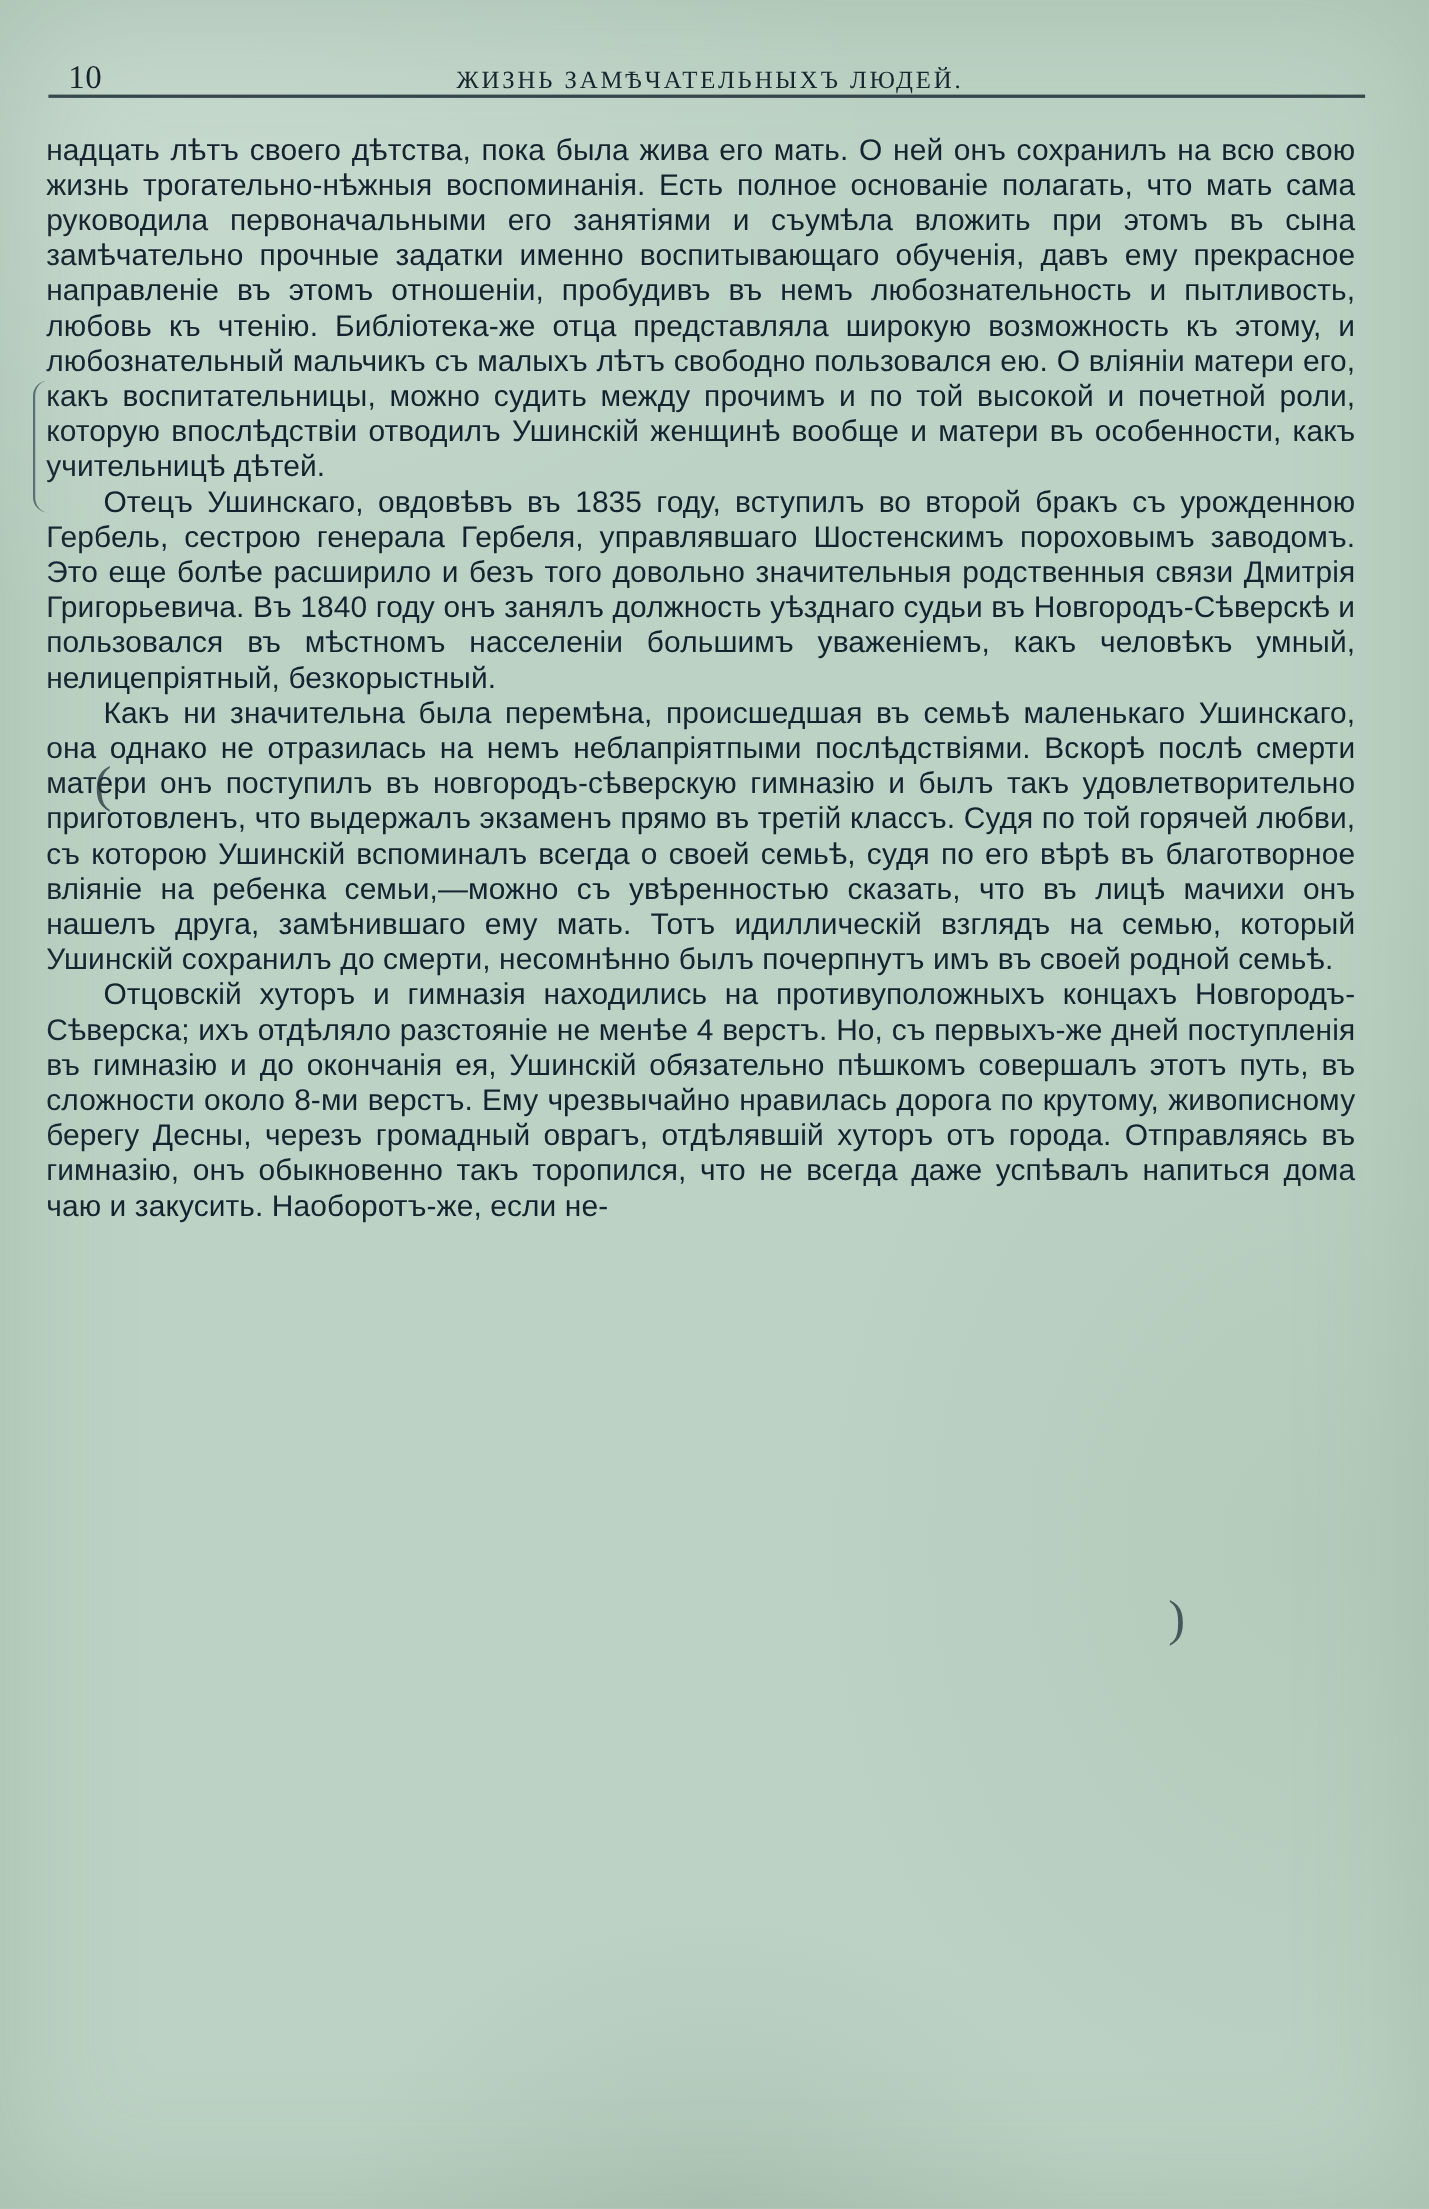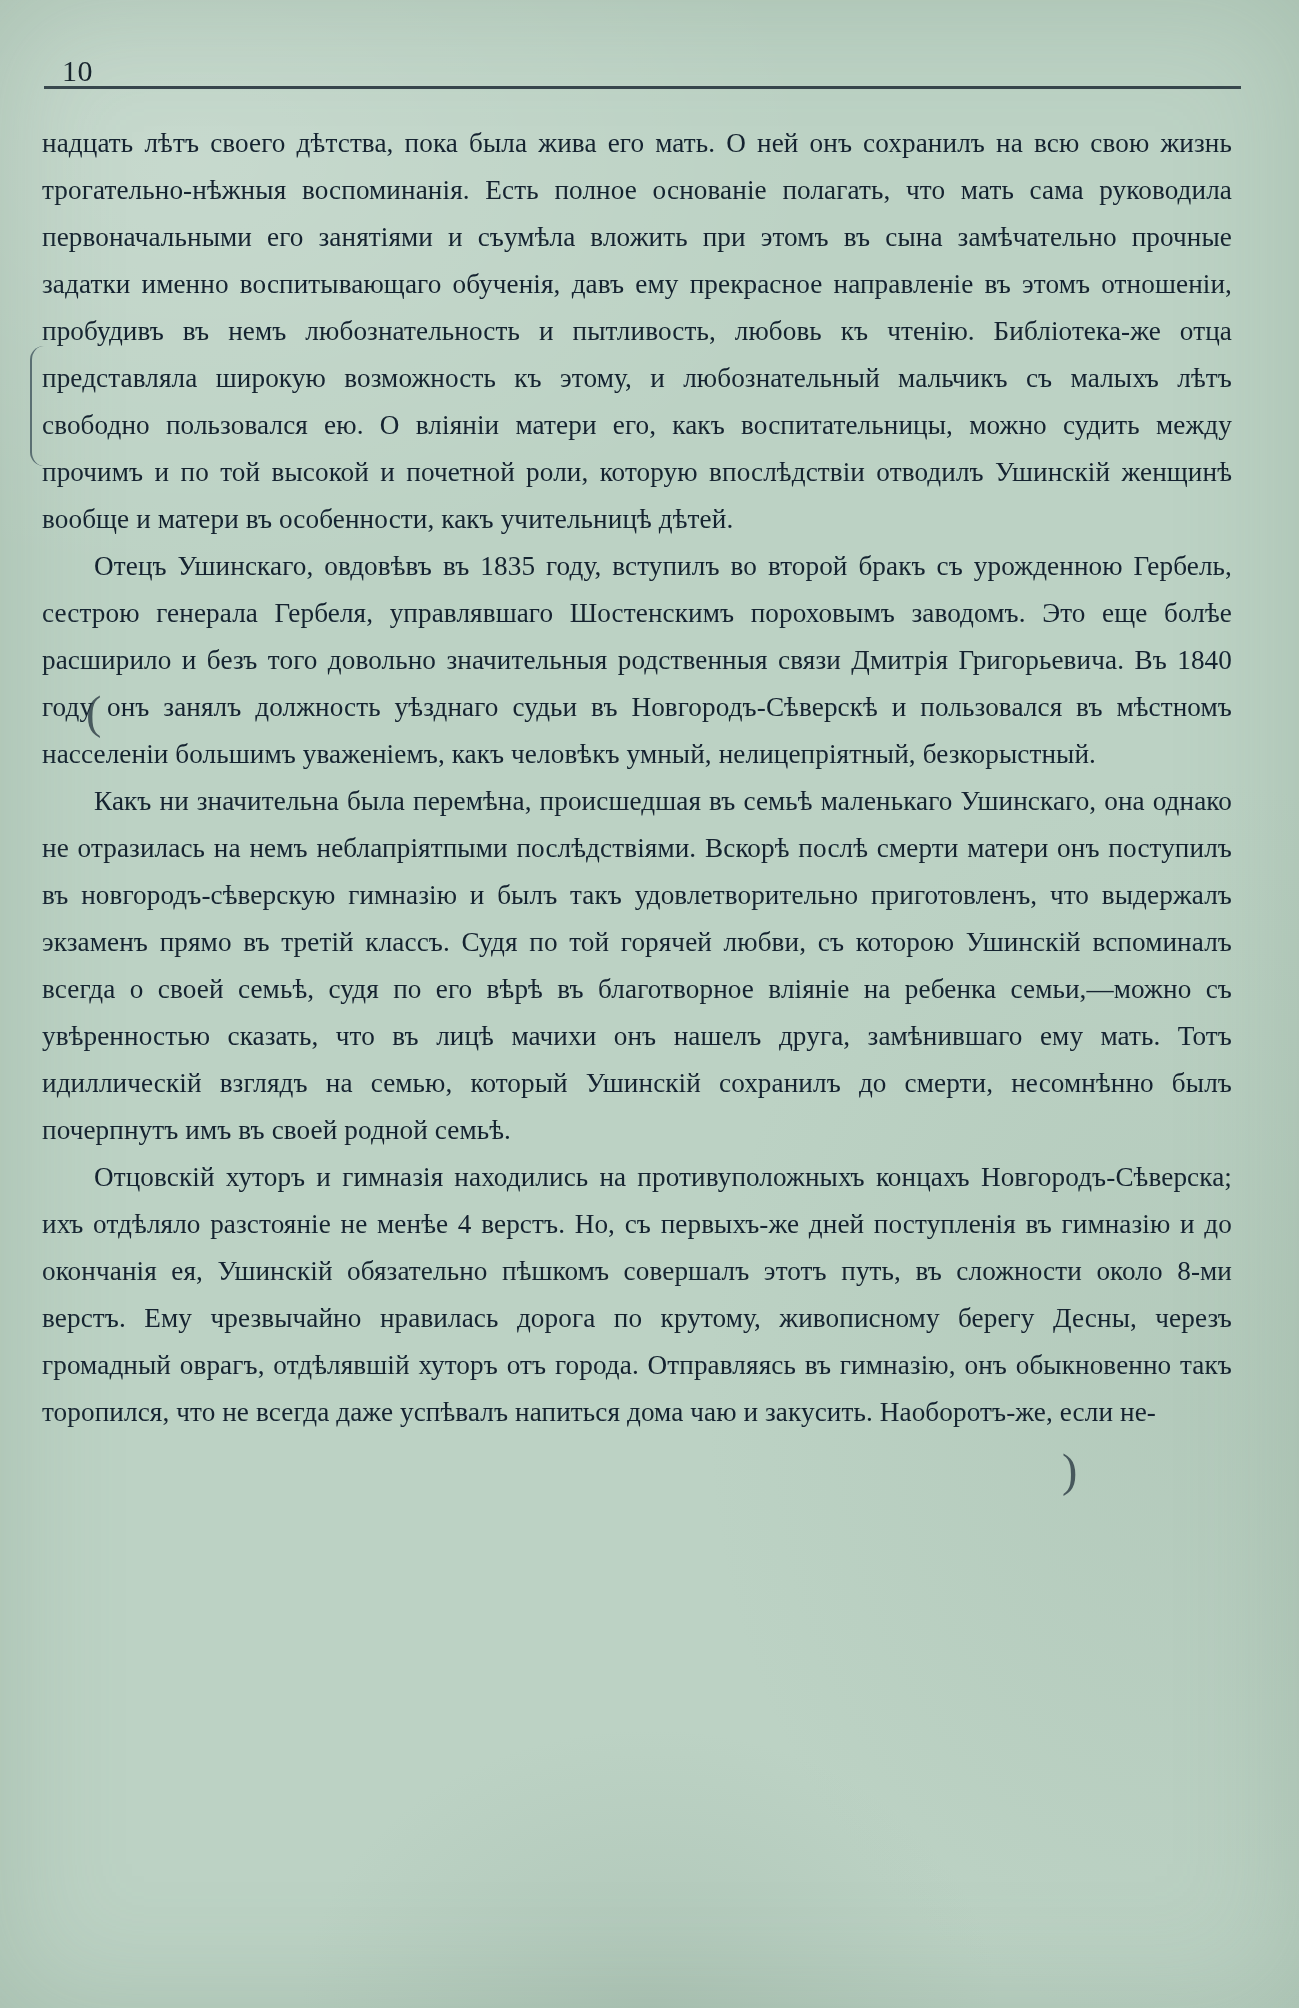--- a/index.html
+++ b/index.html
@@ -131,6 +131,7 @@
 
   <div class="header">
     <div class="folio">10</div>
+    <div class="running-head">ЖИЗНЬ ЗАМѢЧАТЕЛЬНЫХЪ ЛЮДЕЙ.</div>
   </div>
 
   <div class="rule"></div>

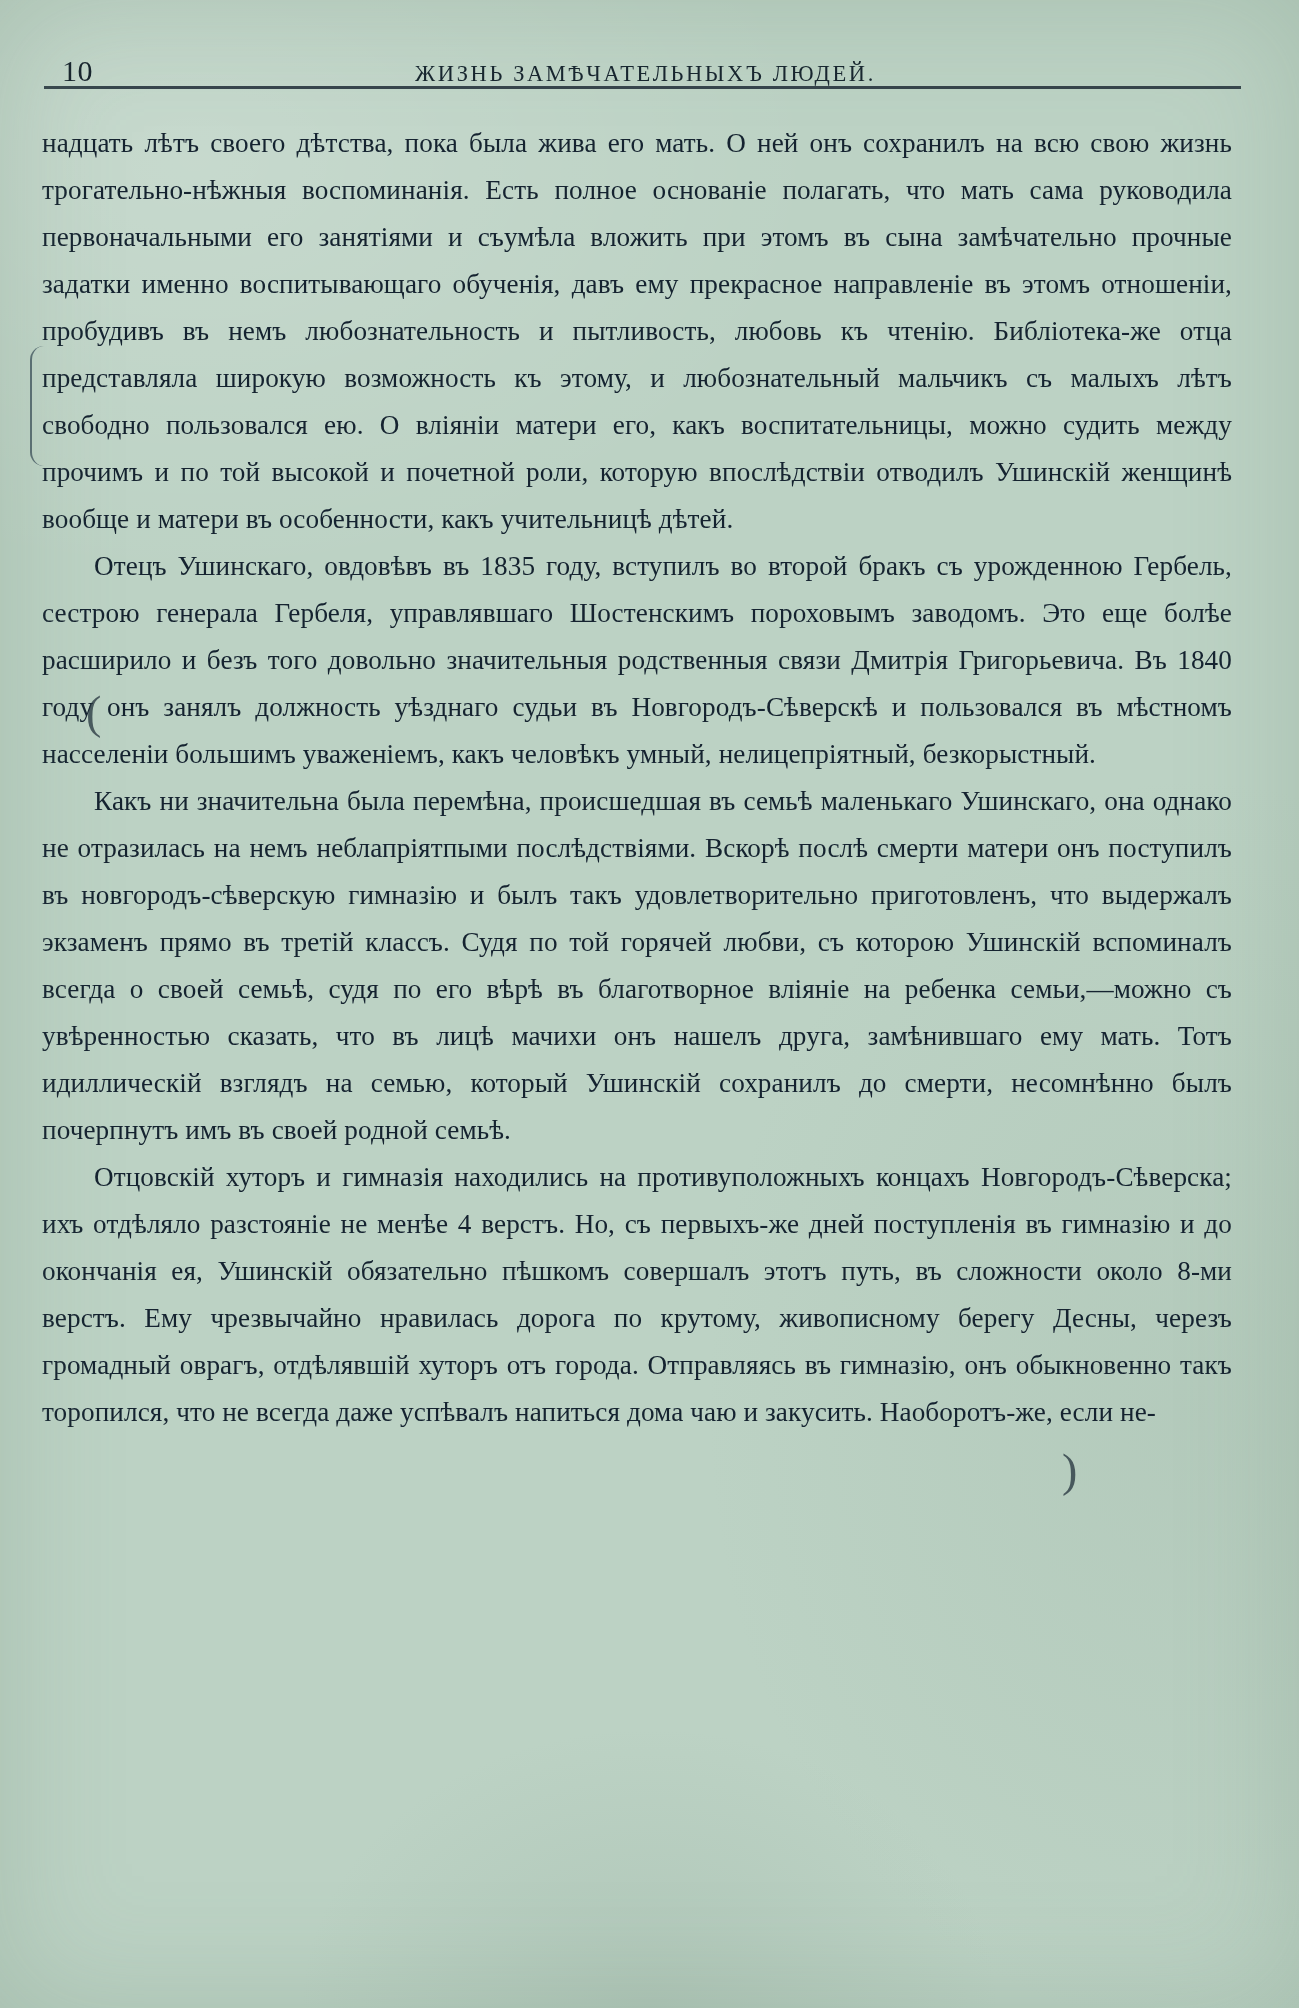--- a/index.html
+++ b/index.html
@@ -78,11 +78,11 @@
   p {
     margin: 0;
     font-size: 27.2px;
-    line-height: 47px;
+    line-height: 32px;
     color: #152330;
     text-align: justify;
     text-justify: inter-word;
-    font-family: Liberation Serif, serif;
+    font-family: Liberation Sans, sans-serif;
     letter-spacing: 0.1px;
   }
   p.indent {

